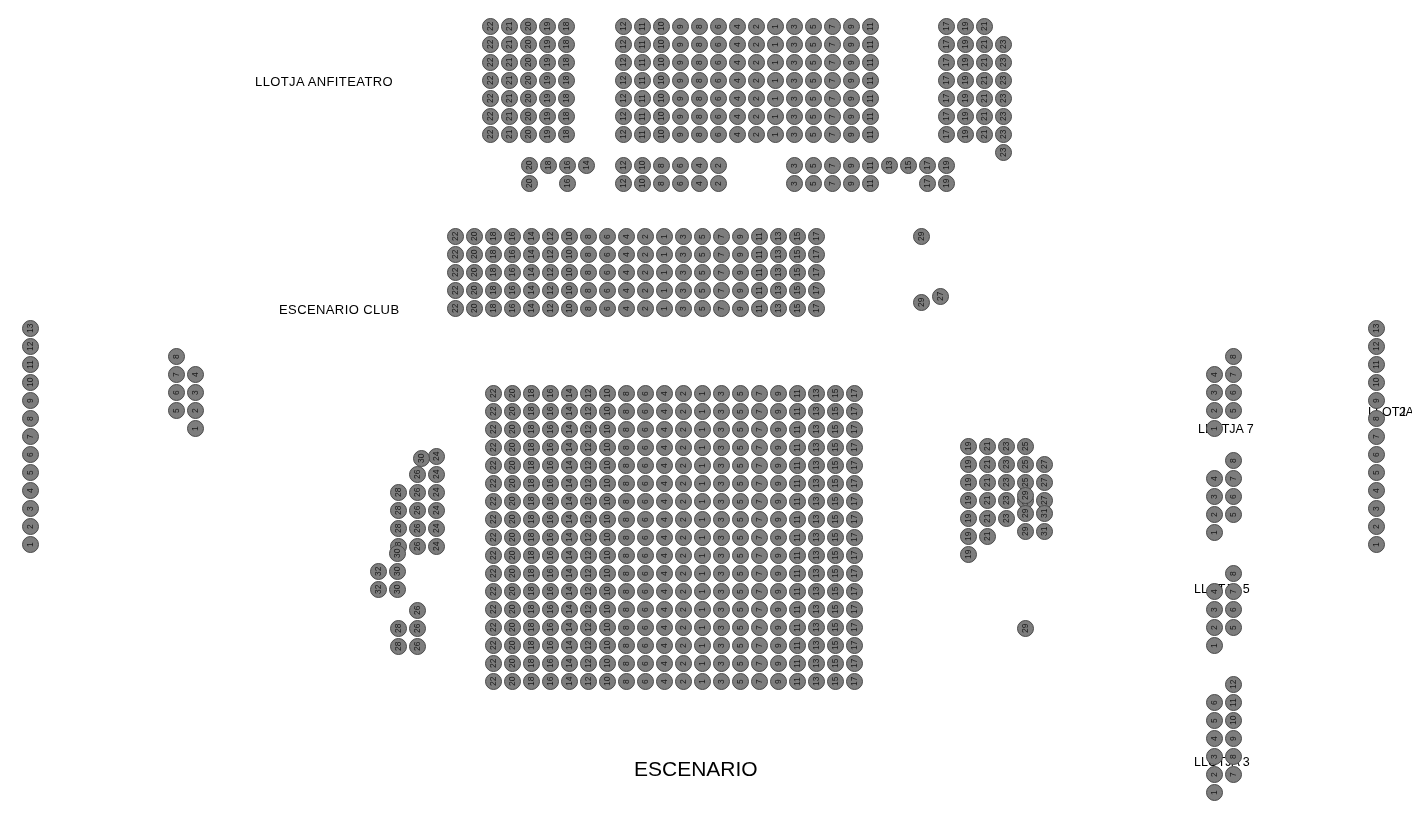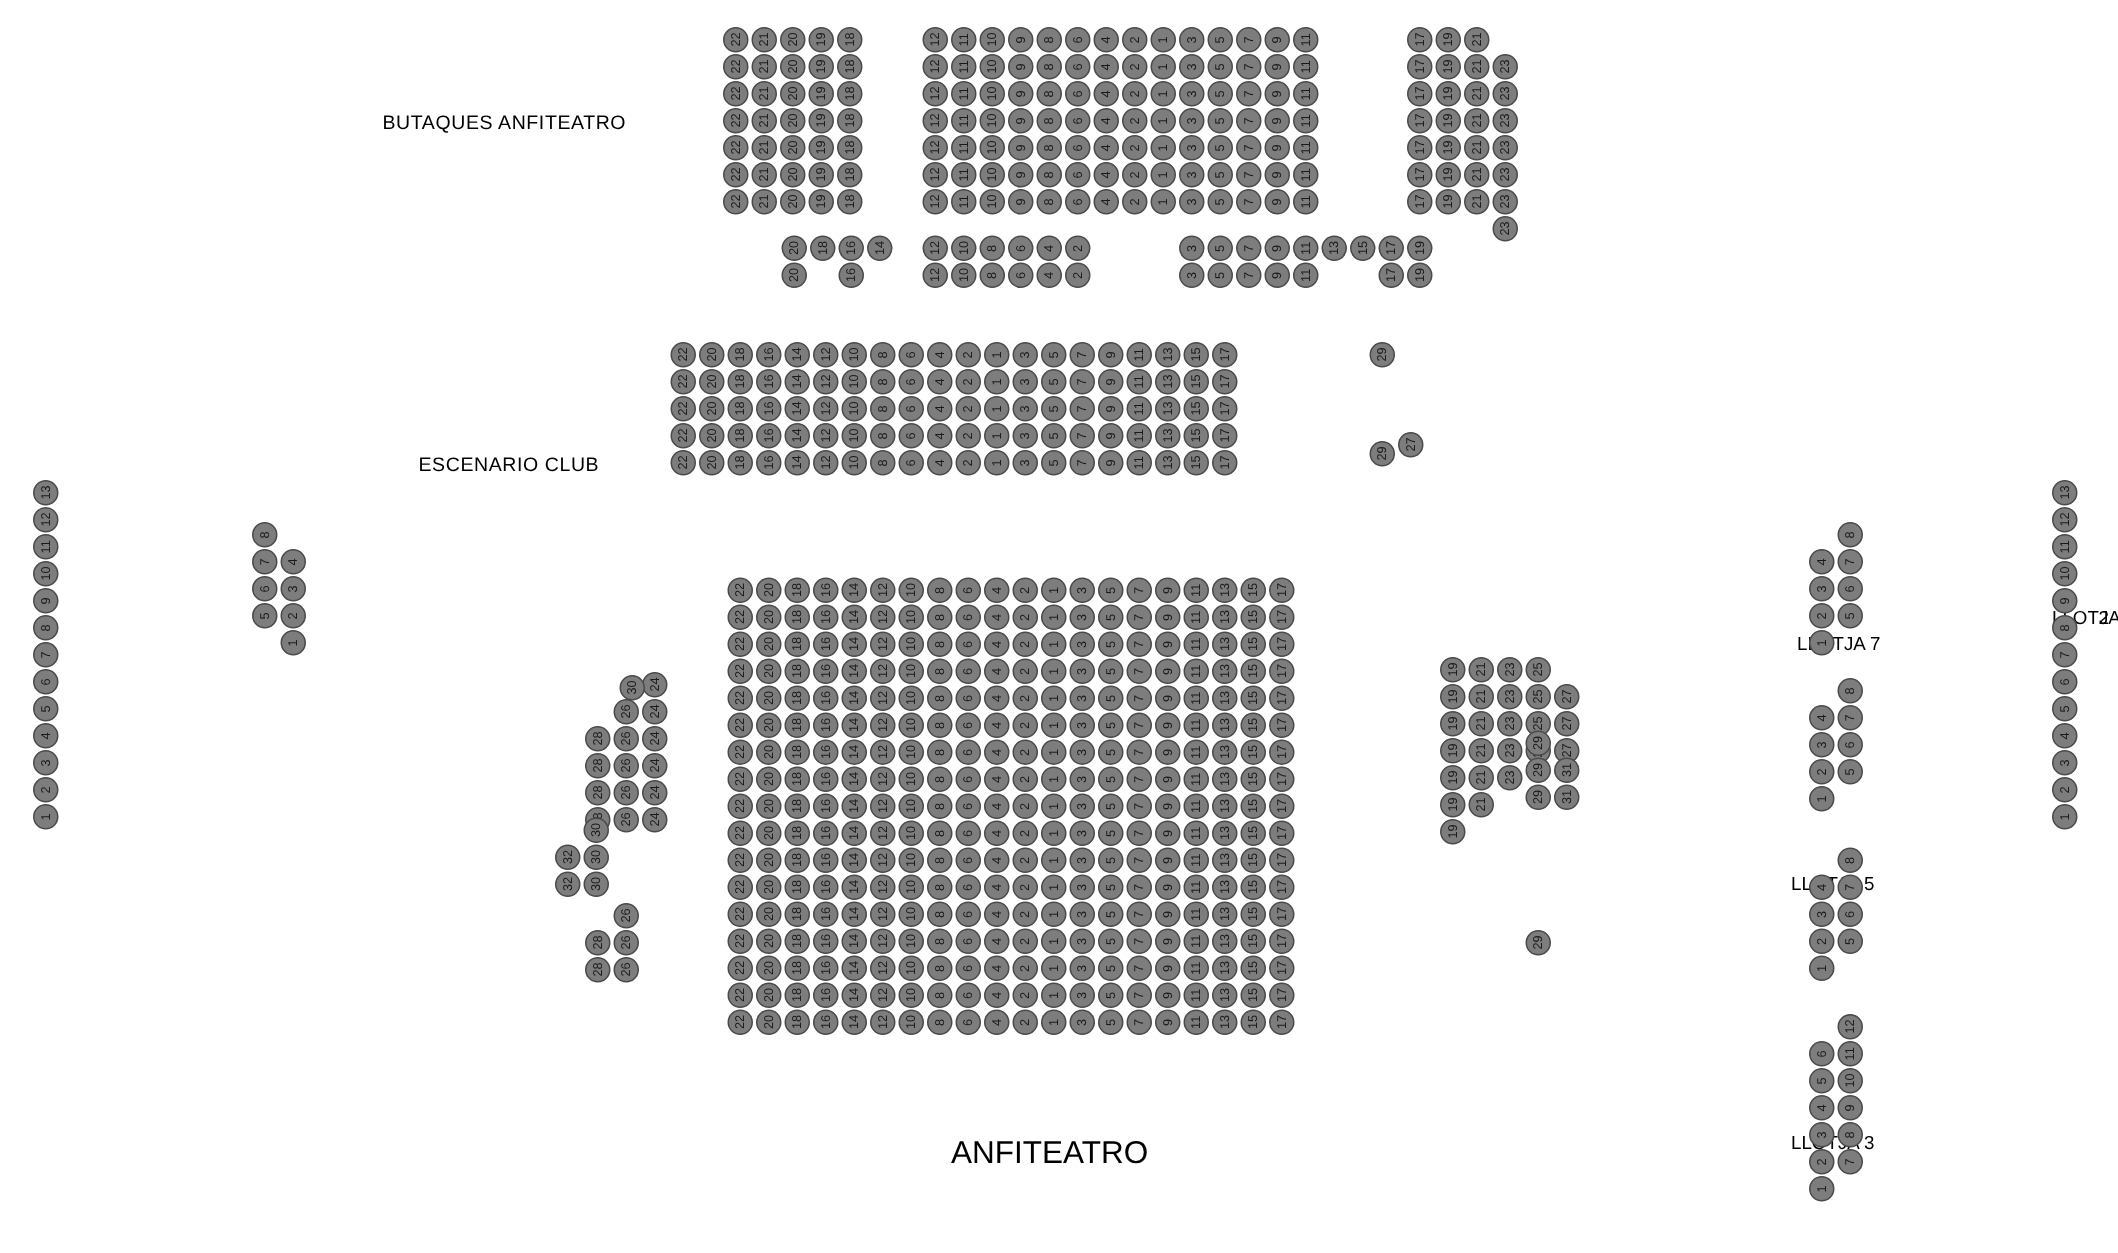--- a/index.html
+++ b/index.html
@@ -65,7 +65,7 @@
 <body>
 
 <div id="stage">
-    <div class="section-label" style="left: 255px; top: 74px;">BUTAQUES ANFITEATRO</div>
+    <div class="section-label" style="left: 255px; top: 74px;">LLOTJA ANFITEATRO</div>
     <div class="section-label" style="left: 279px; top: 302px;">ESCENARIO CLUB</div>
     <div class="stage-label" style="left: 634px; top: 757px;">ANFITEATRO</div>
     <div class="box-label" style="left: 1198px; top: 422px;">LLOTJA 7</div>

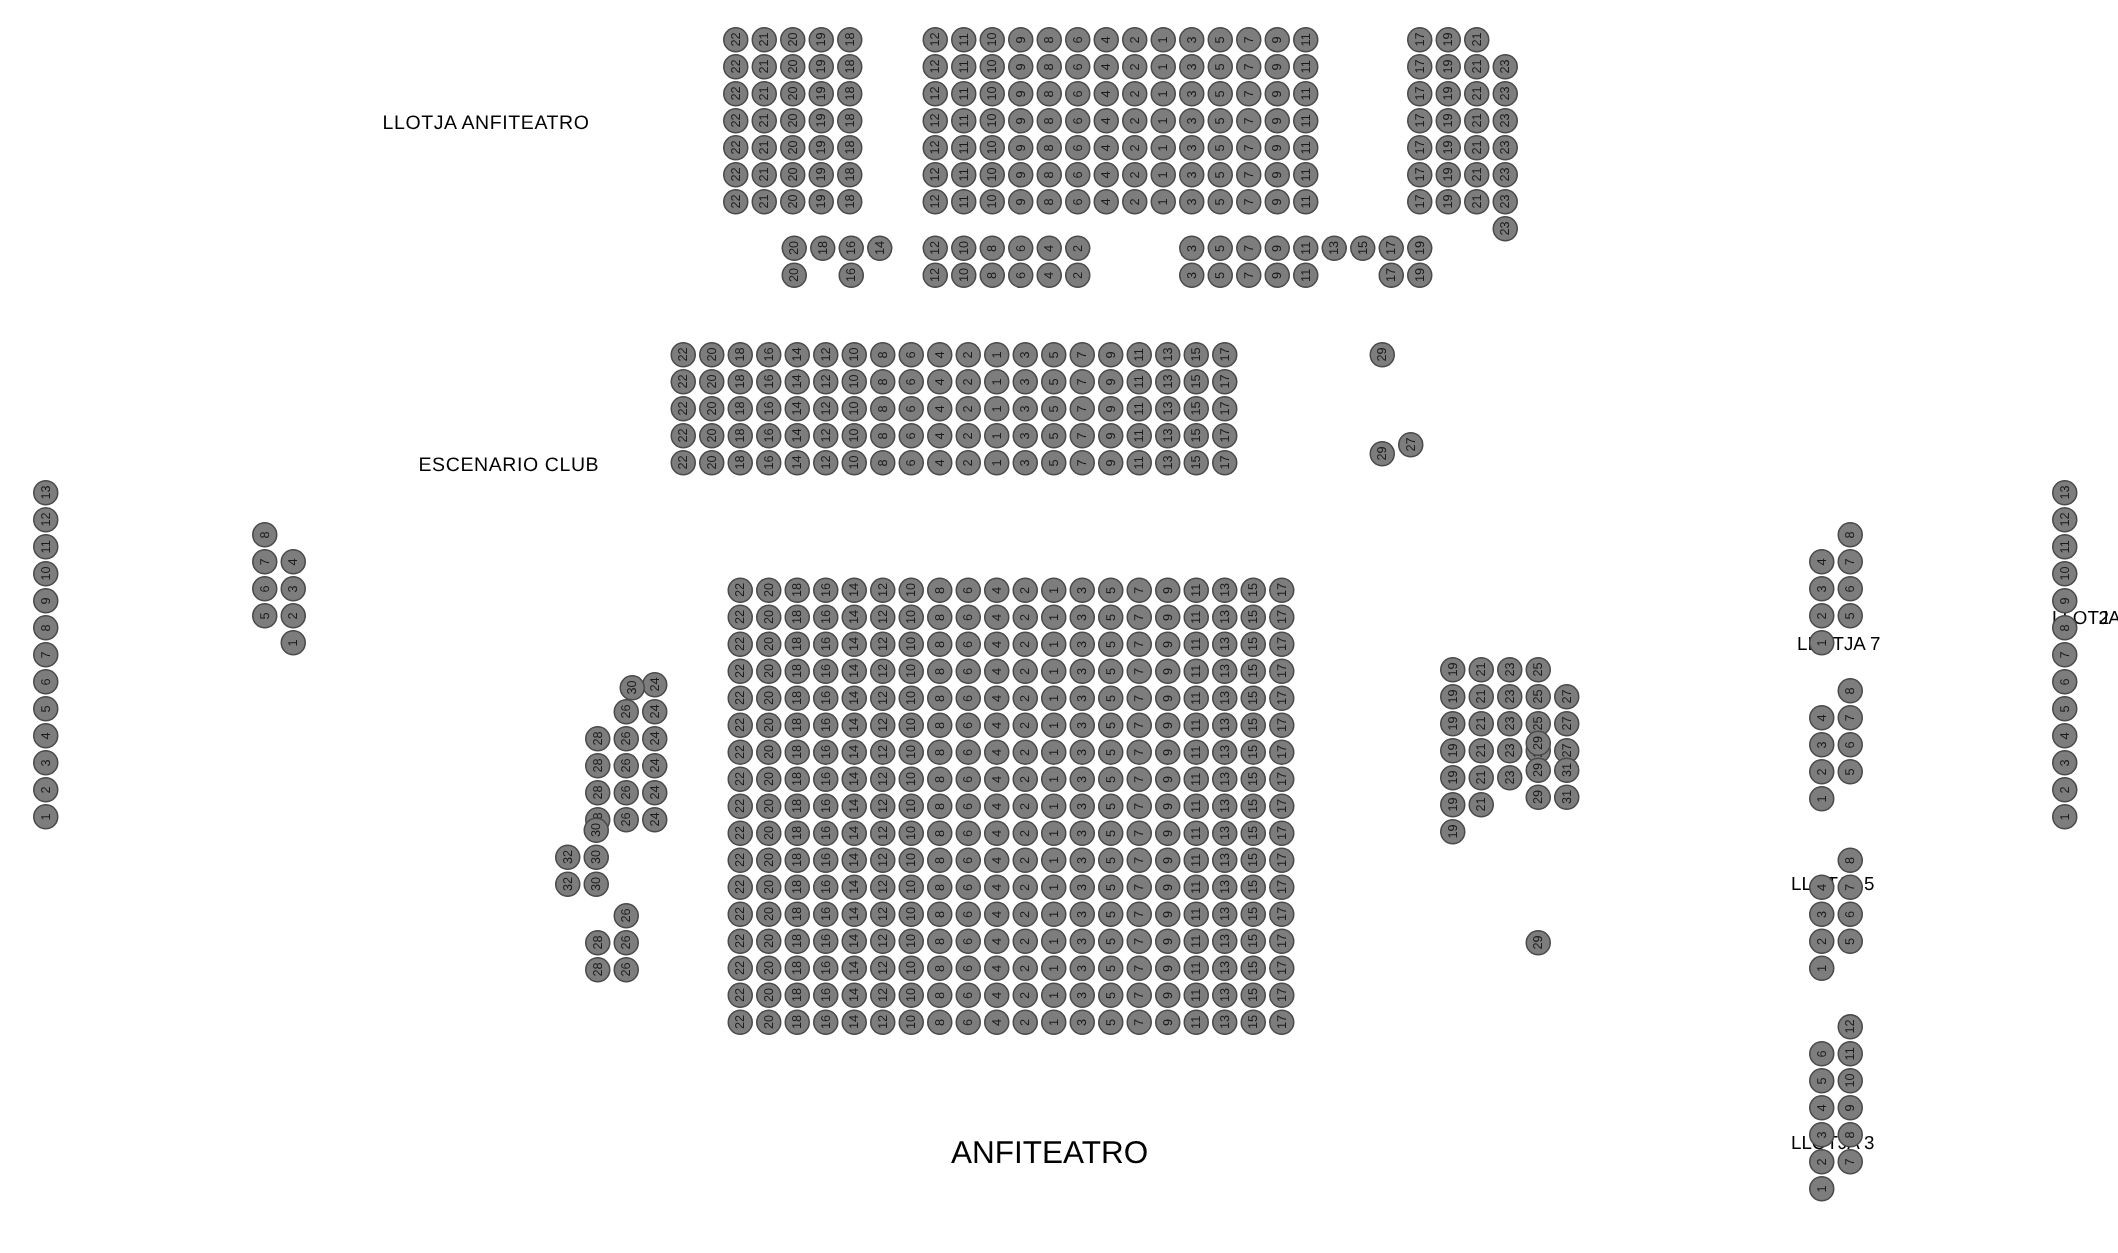--- a/index.html
+++ b/index.html
@@ -67,7 +67,7 @@
 <div id="stage">
     <div class="section-label" style="left: 255px; top: 74px;">LLOTJA ANFITEATRO</div>
     <div class="section-label" style="left: 279px; top: 302px;">ESCENARIO CLUB</div>
-    <div class="stage-label" style="left: 634px; top: 757px;">ANFITEATRO</div>
+    <div class="stage-label" style="left: 634px; top: 757px;">ESCENARIO</div>
     <div class="box-label" style="left: 1198px; top: 422px;">LLOTJA 7</div>
     <div class="box-label" style="left: 1194px; top: 582px;">LLOTJA 5</div>
     <div class="box-label" style="left: 1194px; top: 755px;">LLOTJA 3</div>

